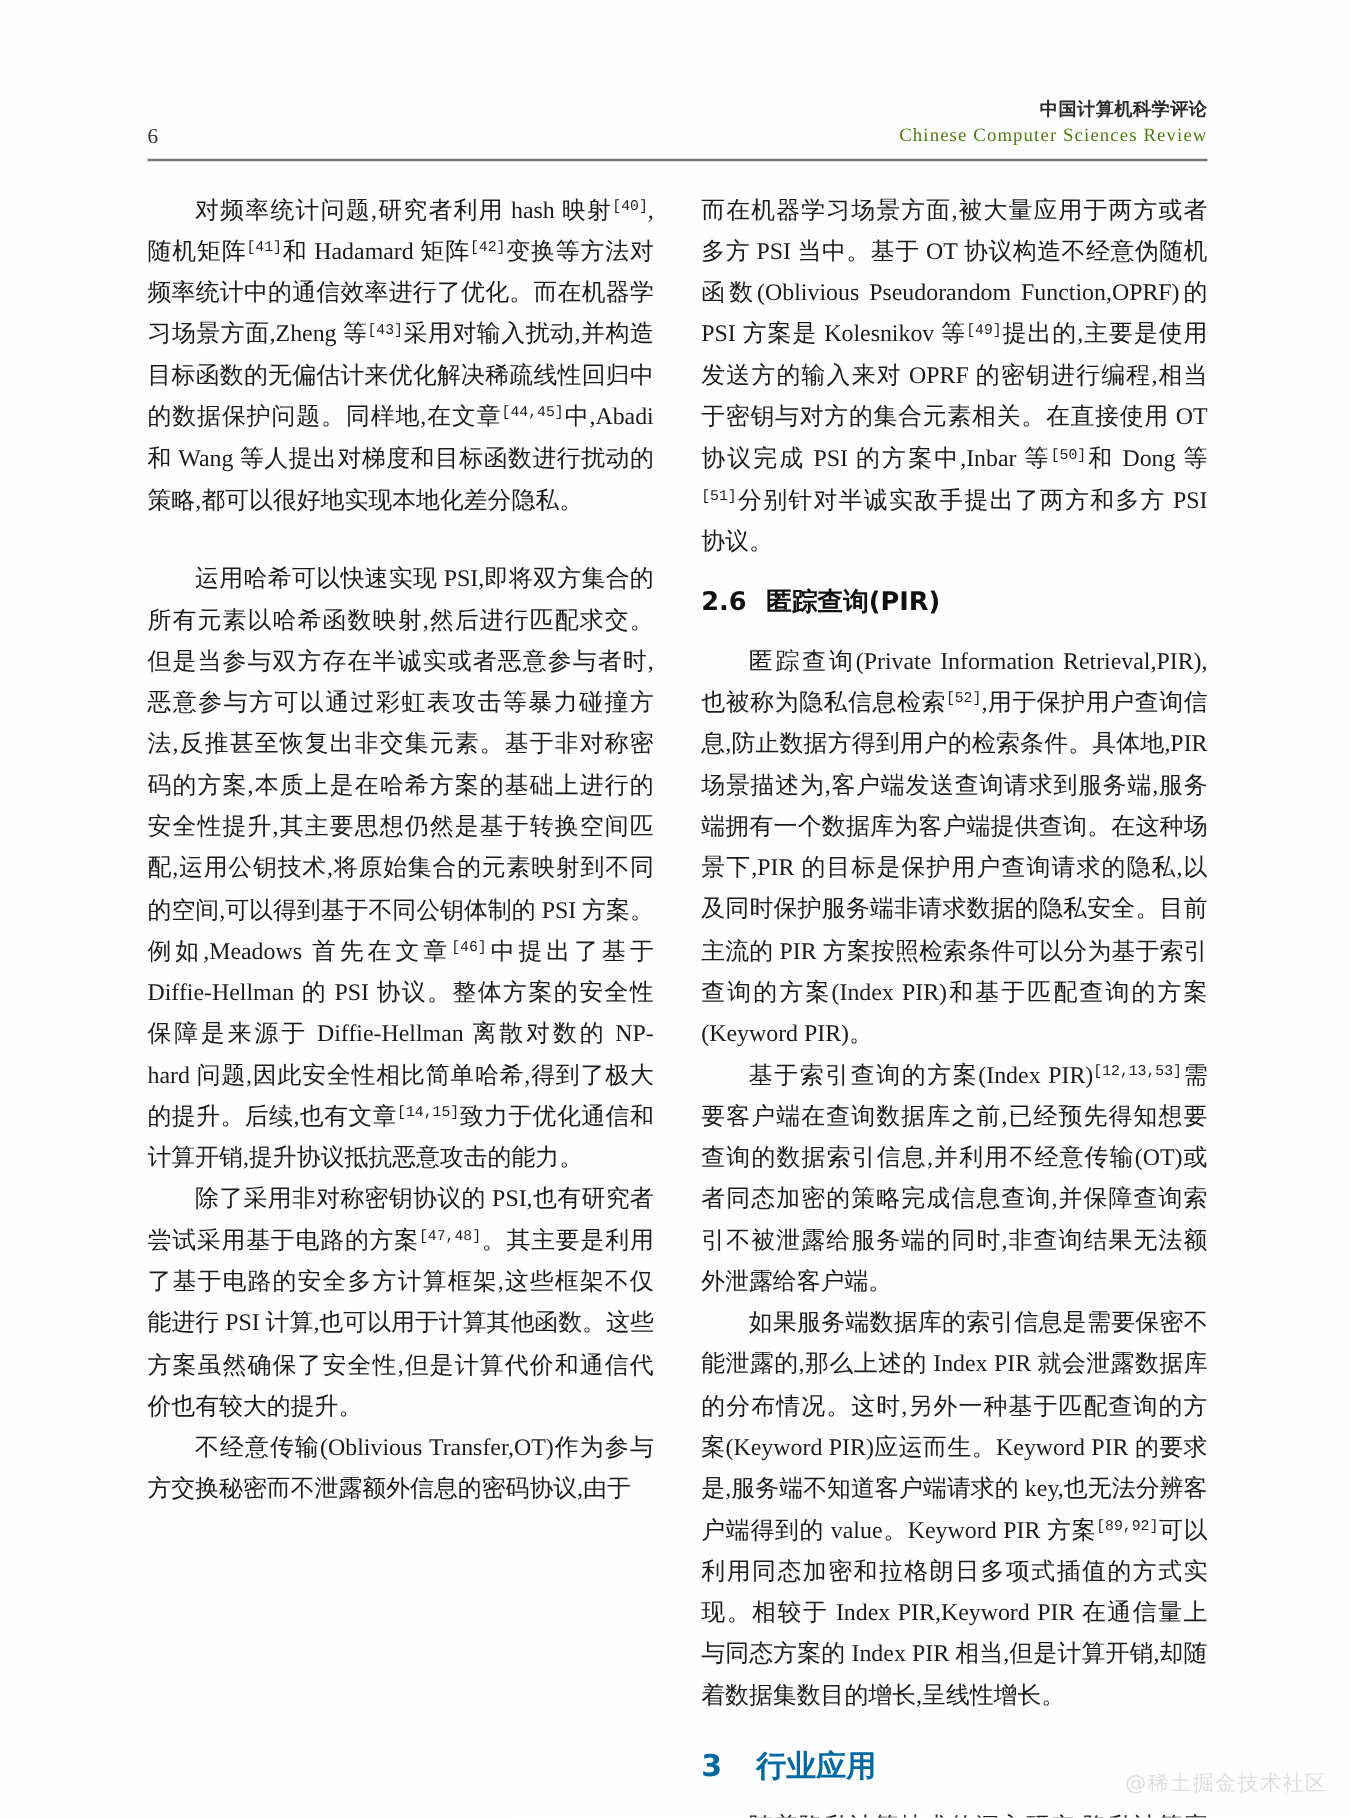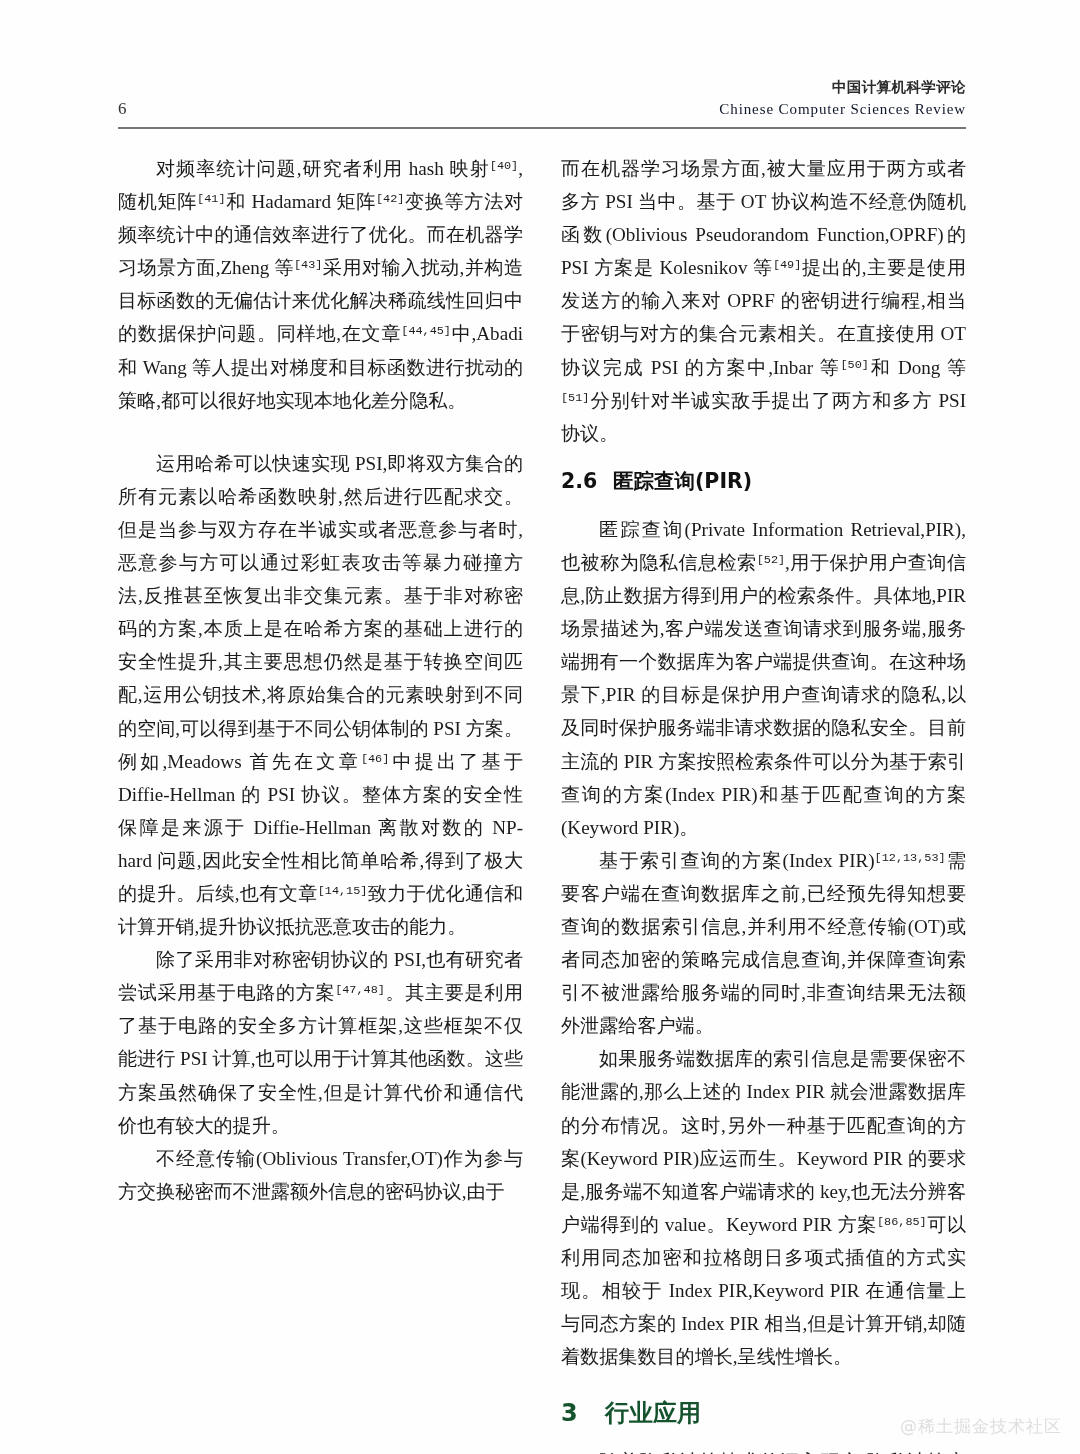--- a/index.html
+++ b/index.html
@@ -58,7 +58,7 @@
     right: 0;
     top: 23px;
     font-size: 15px;
-    color: #0f172a;
+    color: #4d7c0f;
     font-family: "Liberation Serif", serif;
     letter-spacing: 0.9px;
     white-space: nowrap;

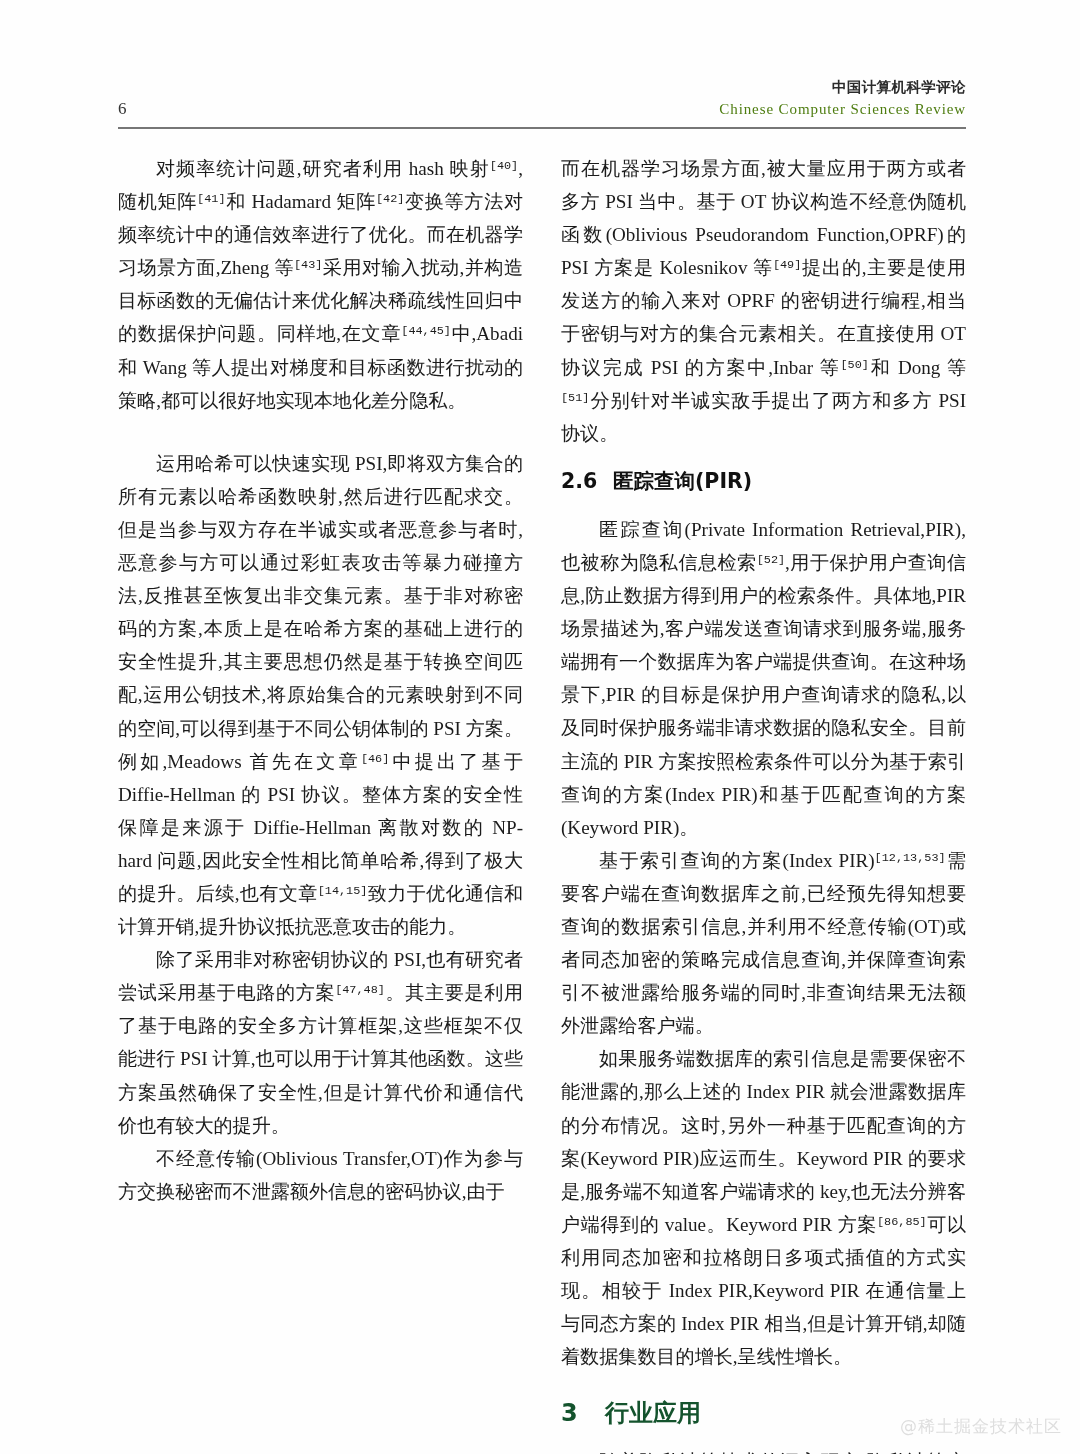--- a/index.html
+++ b/index.html
@@ -190,7 +190,7 @@
 
       <p class="para"><span>基于索引查询的方案(Index PIR)</span><sup class="ref">[12,13,53]</sup><span>需要客户端在查询数据库之前,已经预先得知想要查询的数据索引信息,并利用不经意传输(OT)或者同态加密的策略完成信息查询,并保障查询索引不被泄露给服务端的同时,非查询结果无法额外泄露给客户端。</span></p>
 
-      <p class="para"><span>如果服务端数据库的索引信息是需要保密不能泄露的,那么上述的 Index PIR 就会泄露数据库的分布情况。这时,另外一种基于匹配查询的方案(Keyword PIR)应运而生。Keyword PIR 的要求是,服务端不知道客户端请求的 key,也无法分辨客户端得到的 value。Keyword PIR 方案</span><sup class="ref">[86,85]</sup><span>可以利用同态加密和拉格朗日多项式插值的方式实现。相较于 Index PIR,Keyword PIR 在通信量上与同态方案的 Index PIR 相当,但是计算开销,却随着数据集数目的增长,呈线性增长。</span></p>
+      <p class="para"><span>如果服务端数据库的索引信息是需要保密不能泄露的,那么上述的 Index PIR 就会泄露数据库的分布情况。这时,另外一种基于匹配查询的方案(Keyword PIR)应运而生。Keyword PIR 的要求是,服务端不知道客户端请求的 key,也无法分辨客户端得到的 value。Keyword PIR 方案</span><sup class="ref">[89,92]</sup><span>可以利用同态加密和拉格朗日多项式插值的方式实现。相较于 Index PIR,Keyword PIR 在通信量上与同态方案的 Index PIR 相当,但是计算开销,却随着数据集数目的增长,呈线性增长。</span></p>
 
       <div class="gap-before-bighead"></div>
       <h2 class="sec-big"><span class="num">3</span><span>行业应用</span></h2>

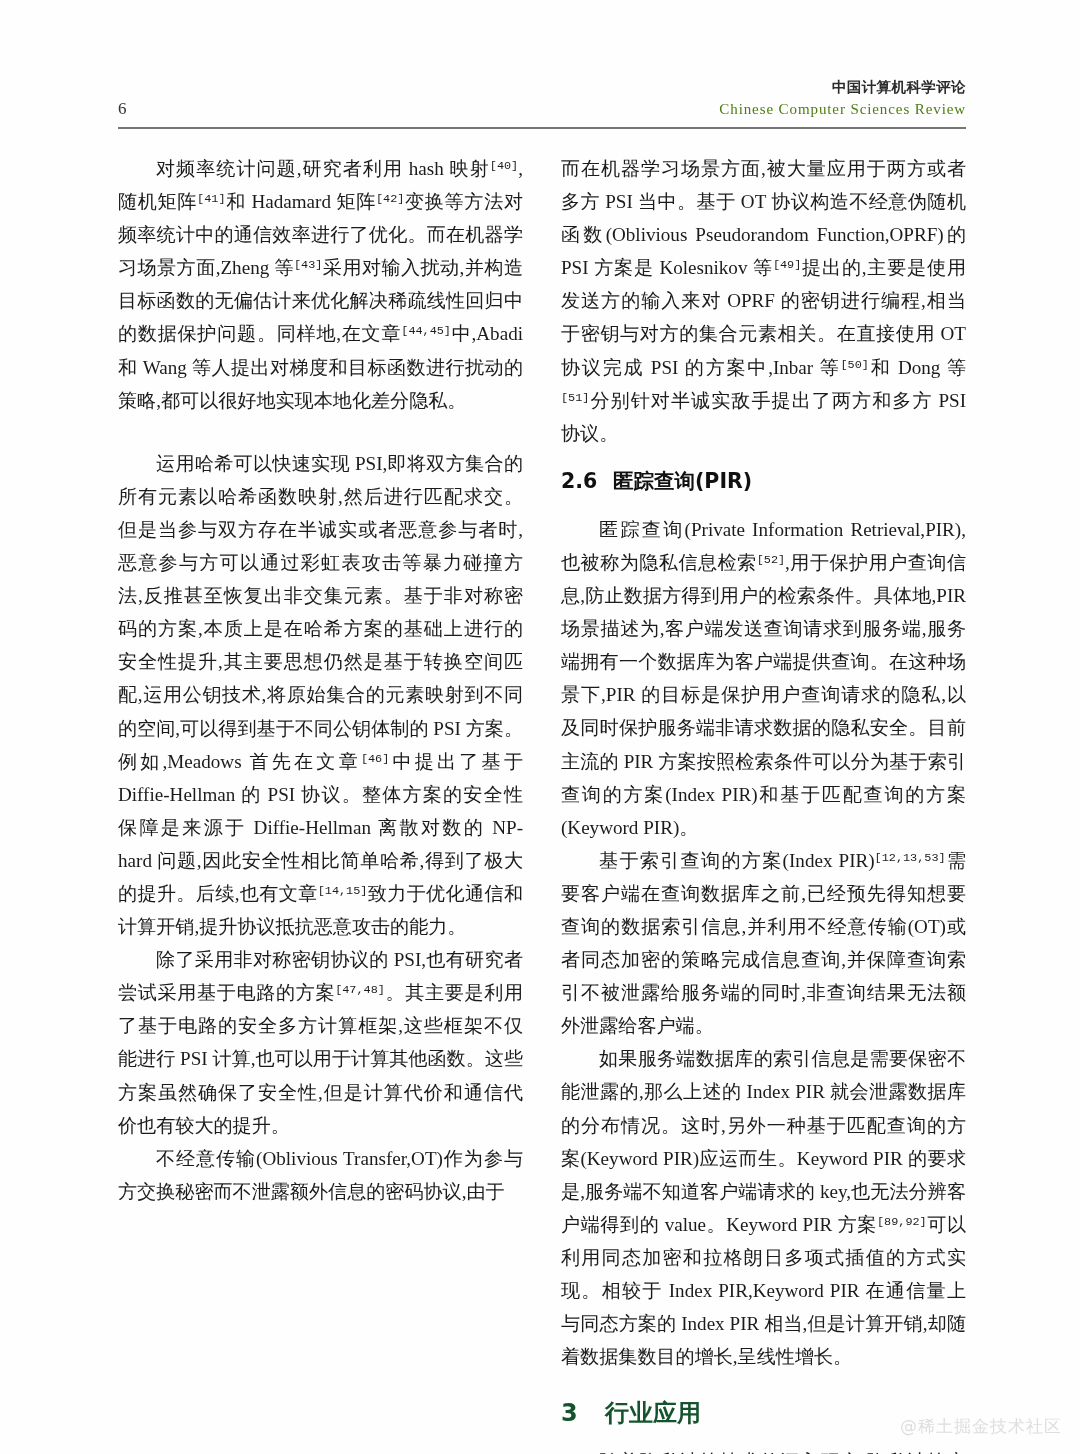--- a/index.html
+++ b/index.html
@@ -118,7 +118,7 @@
     line-height: 40px;
     font-weight: bold;
     font-family: "DejaVu Sans", "Liberation Sans", sans-serif;
-    color: #14532d;
+    color: #0369a1;
     white-space: nowrap;
   }
   h2.sec-big .num { display: inline-block; min-width: 44px; }

